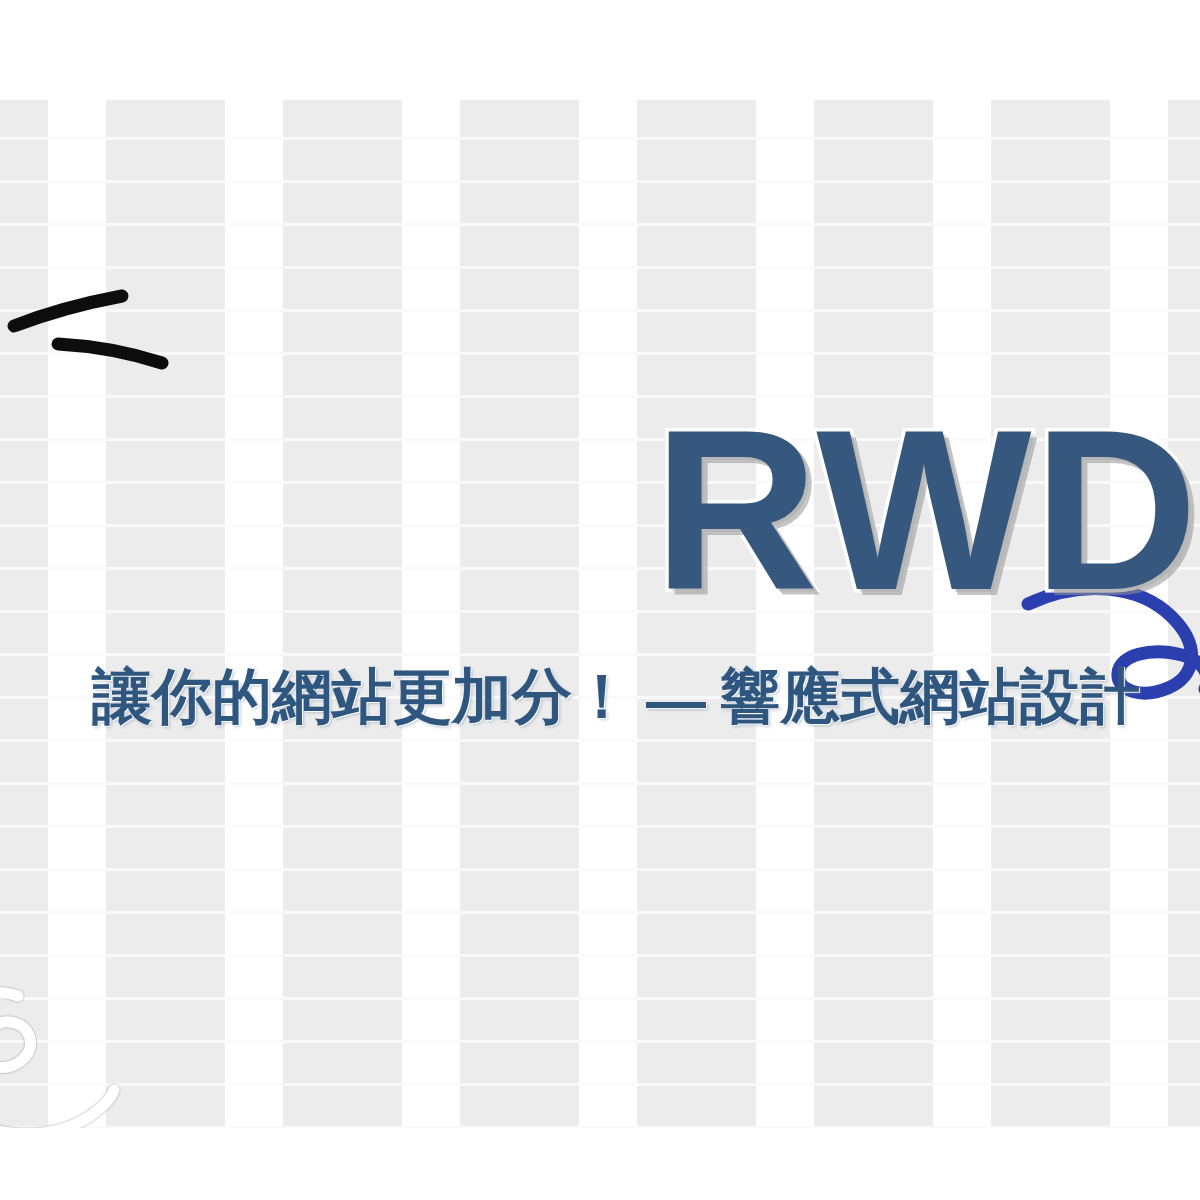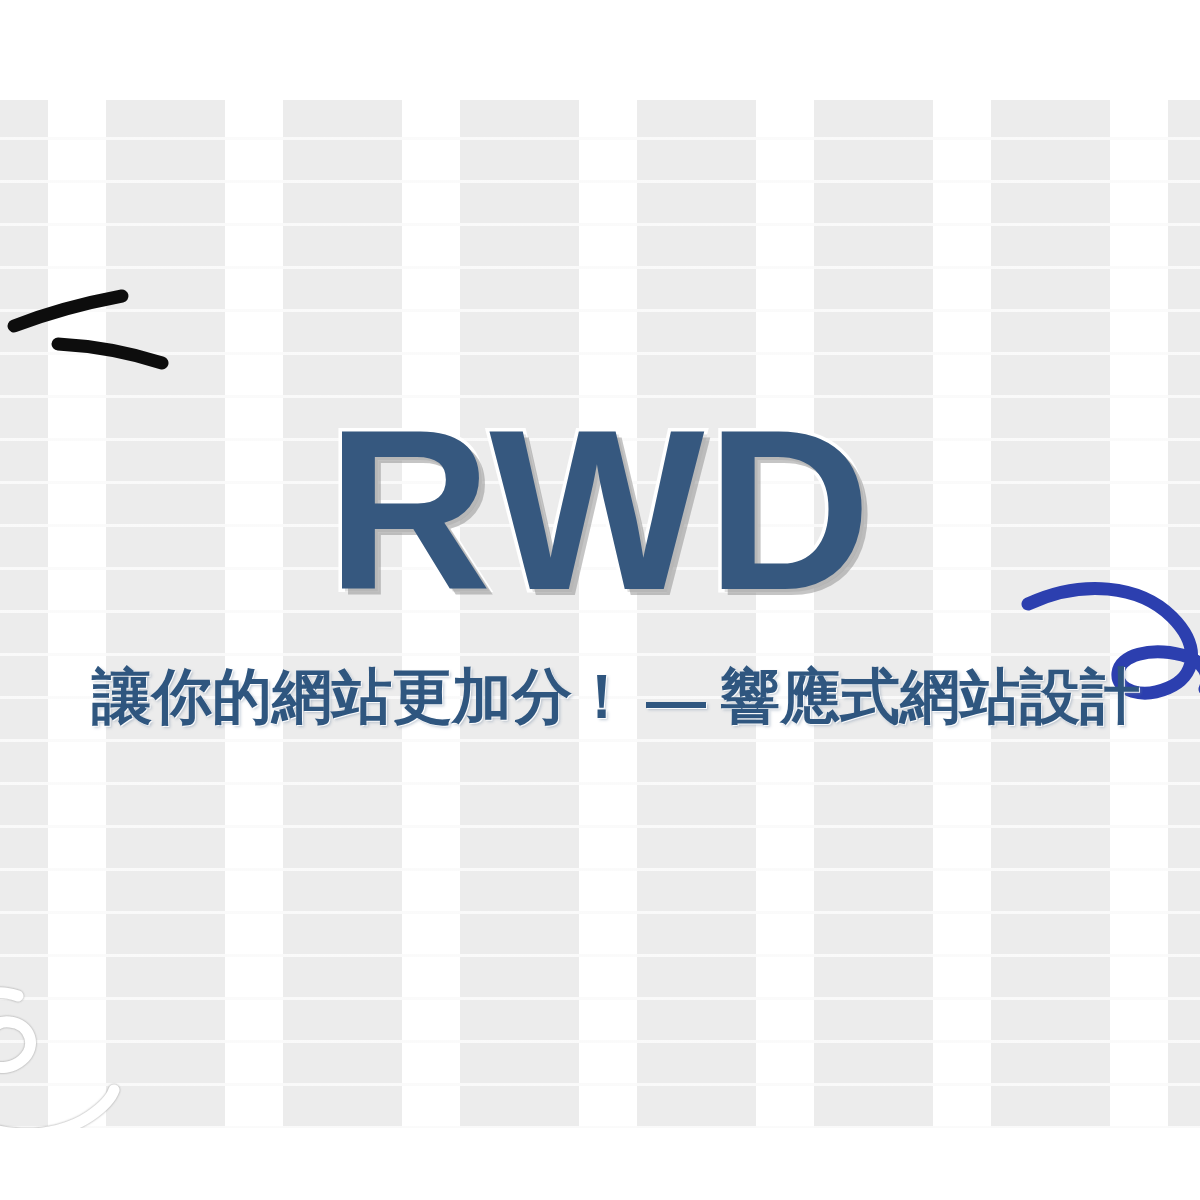--- a/index.html
+++ b/index.html
@@ -81,7 +81,7 @@
     left: 0;
     top: 296px;          
     width: 1200px;
-    text-align: center;
+    text-align: right;
   }
   #slide-title {
     display: inline-block;

